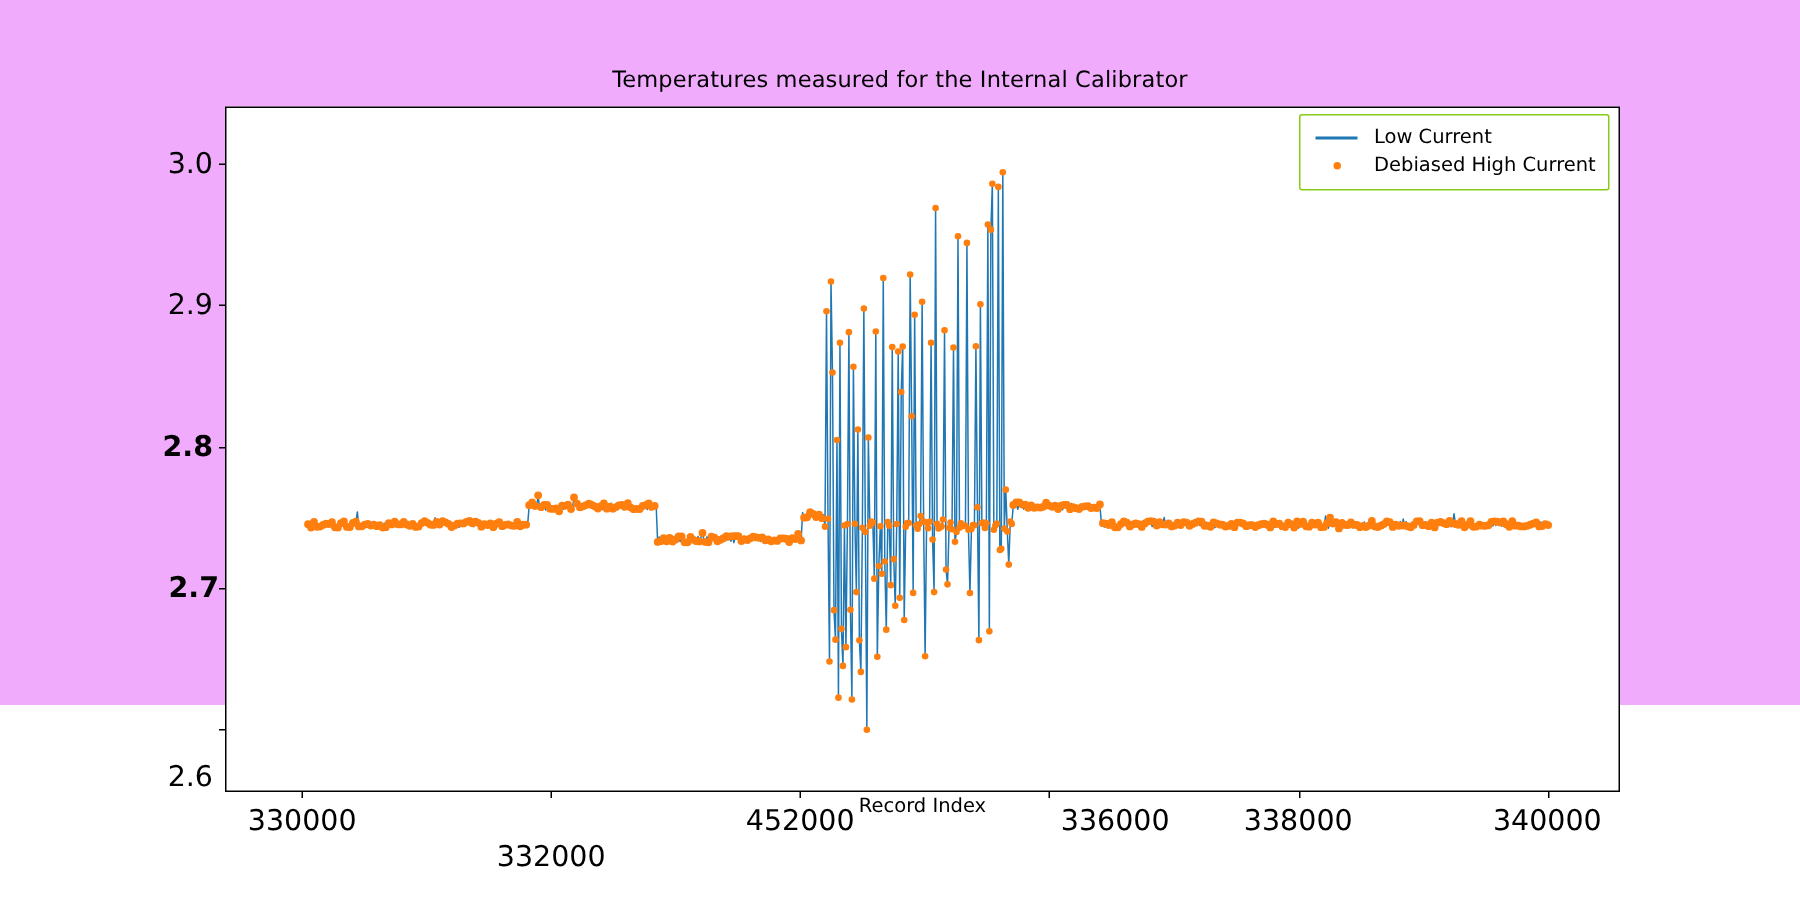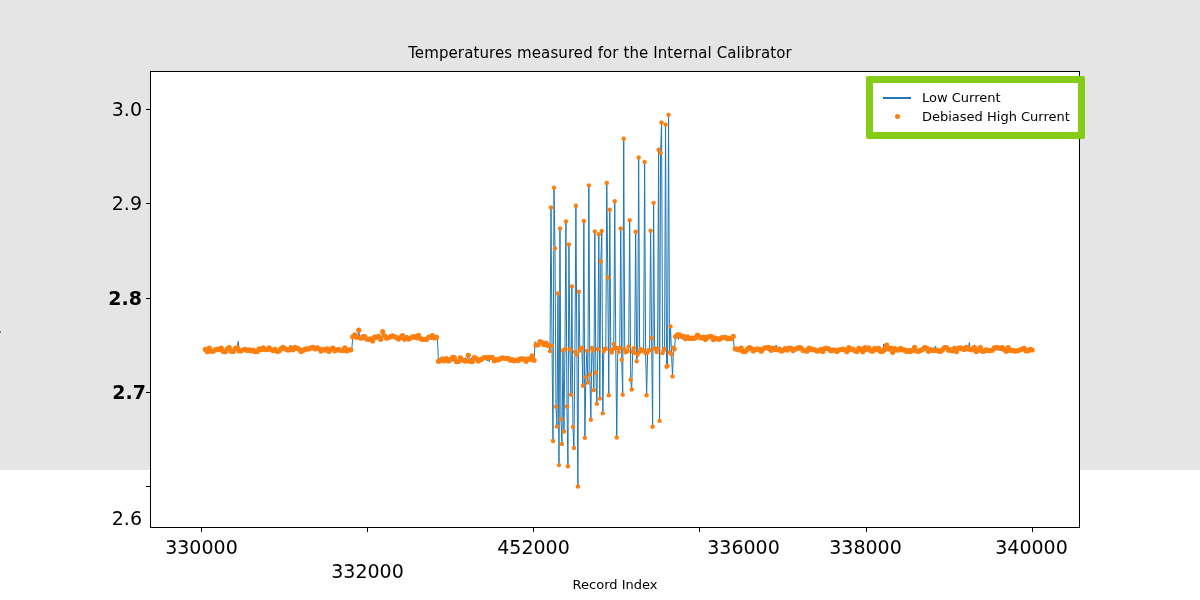--- a/index.html
+++ b/index.html
@@ -18,7 +18,7 @@
     position: relative;
     width: 1200px;
     height: 470px;
-    background: #e5e5e5;
+    background: #f0abfc;
   }
   #chart-title {
     position: absolute;

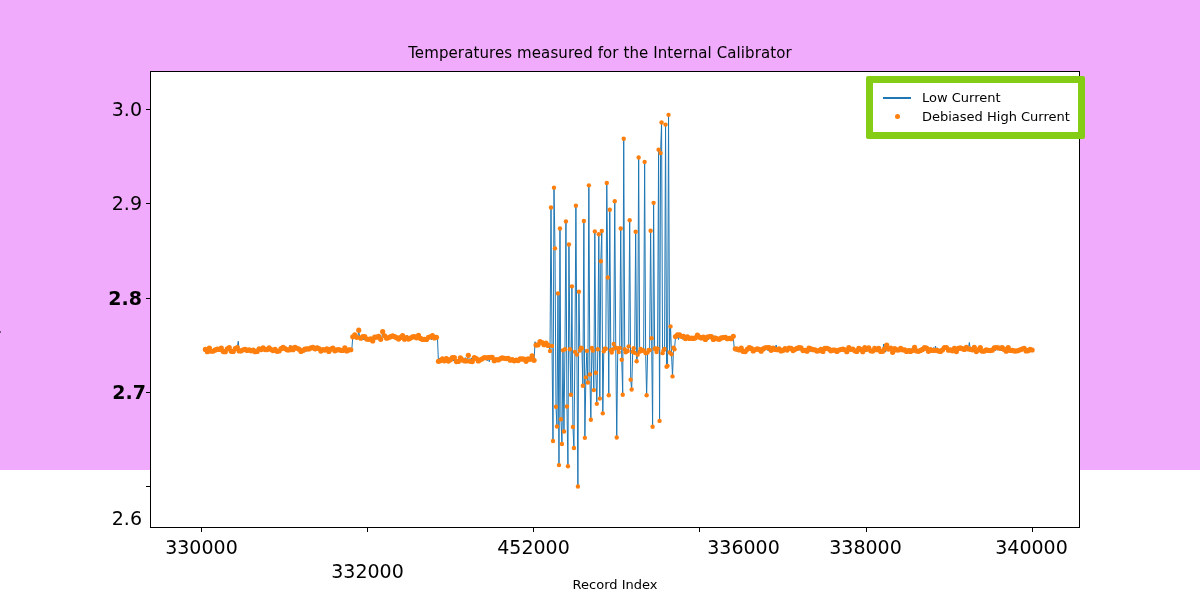--- a/index.html
+++ b/index.html
@@ -95,7 +95,7 @@
     position: absolute;
     left: 866px;
     top: 76px;
-    border: 7px solid #84cc16;
+    border: 1px solid #84cc16;
     background: rgba(255,255,255,0.92);
     border-radius: 2px;
     padding: 5px 8px 6px 8px;

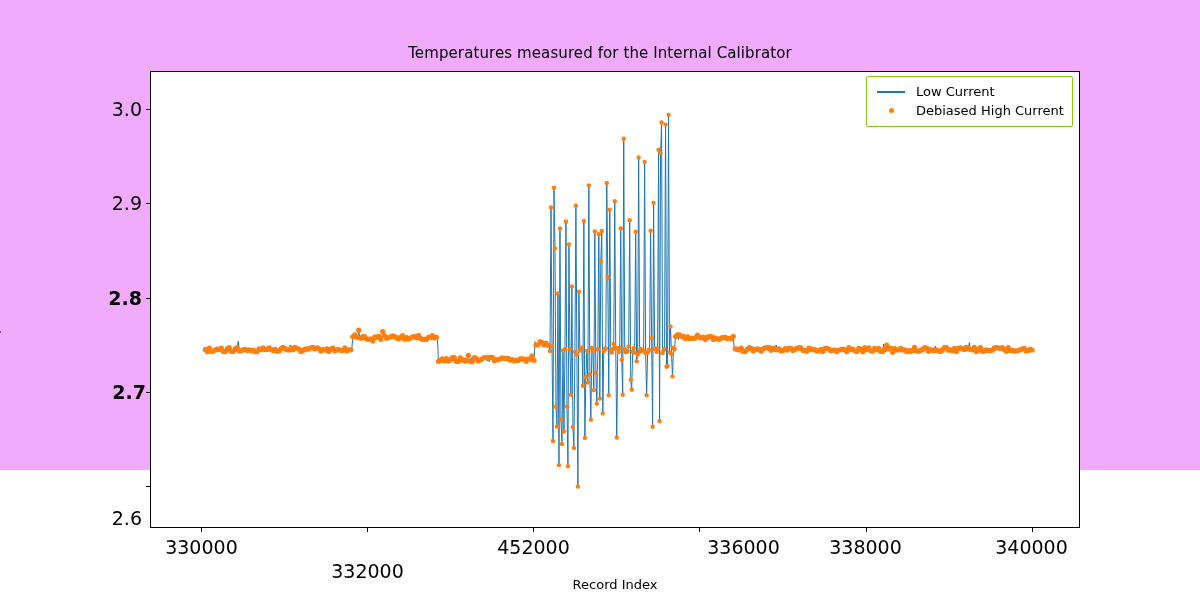--- a/index.html
+++ b/index.html
@@ -86,7 +86,7 @@
   #xlabel {
     position: absolute;
     left: 615px;
-    top: 577px;
+    top: 530px;
     font-size: 13px;
     transform: translateX(-50%);
     white-space: nowrap;

